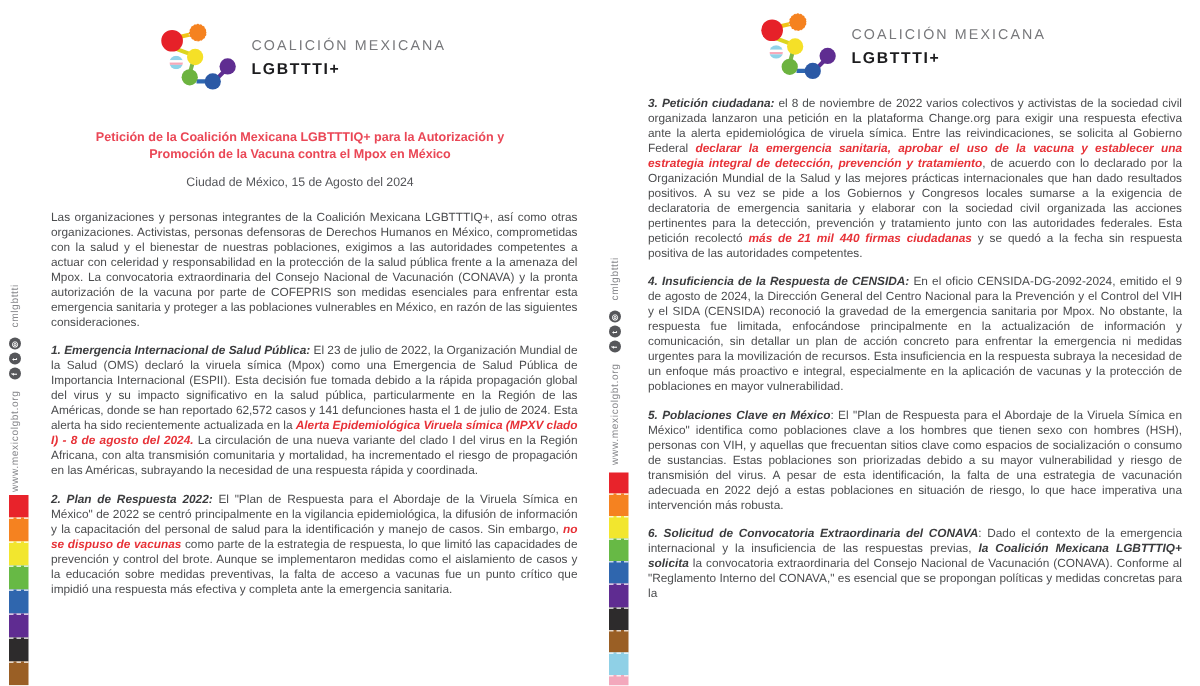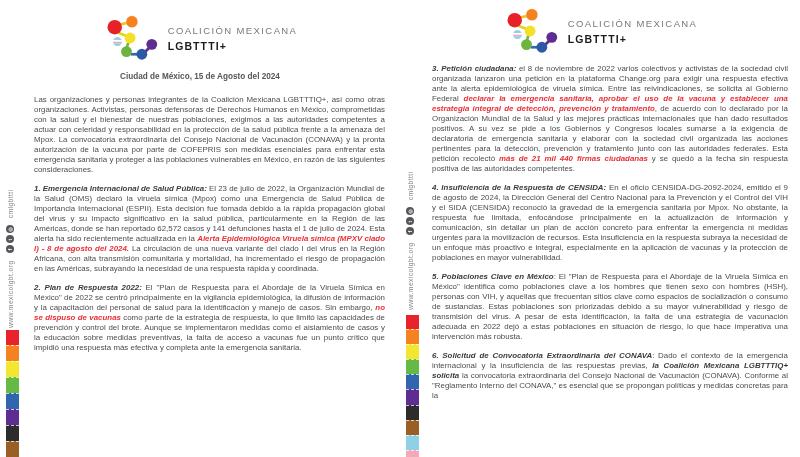--- a/index.html
+++ b/index.html
@@ -105,6 +105,7 @@
     </div>
   </div>
 
+  <h1 class="doc-title">Petición de la Coalición Mexicana LGBTTTIQ+ para la Autorización y Promoción de la Vacuna contra el Mpox en México</h1>
   <div class="dateline">Ciudad de México, 15 de Agosto del 2024</div>
 
   <div class="content">

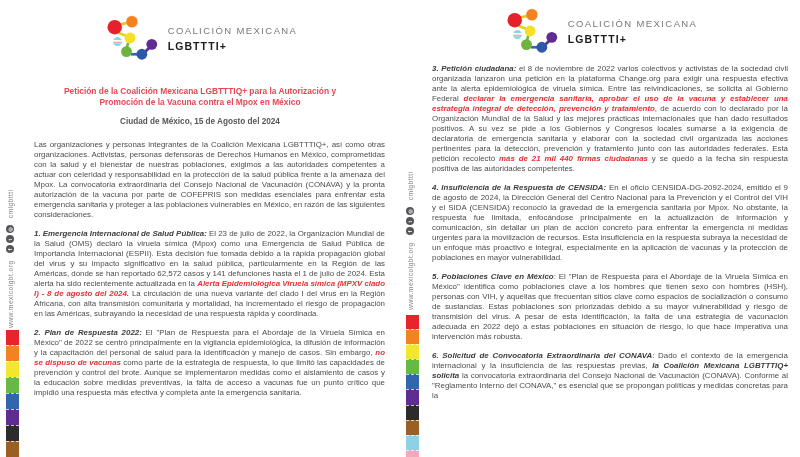--- a/index.html
+++ b/index.html
@@ -21,7 +21,7 @@
 
   
   .doc-title { width:316px; margin:23px auto 0; text-align:center; font-size:8.4px; line-height:11px; font-weight:700; color:#ea4756; }
-  .dateline  { text-align:center; font-size:8.2px; color:#55565a; margin-top:9px; font-weight:700;}
+  .dateline  { text-align:center; font-size:8.2px; color:#55565a; margin-top:9px; font-weight:400;}
 
   
   .content { position:relative; }

